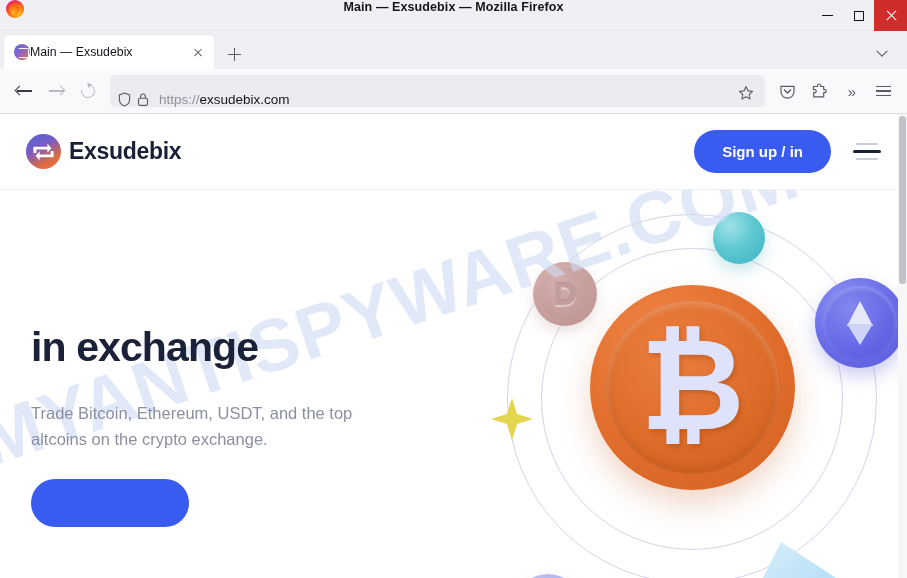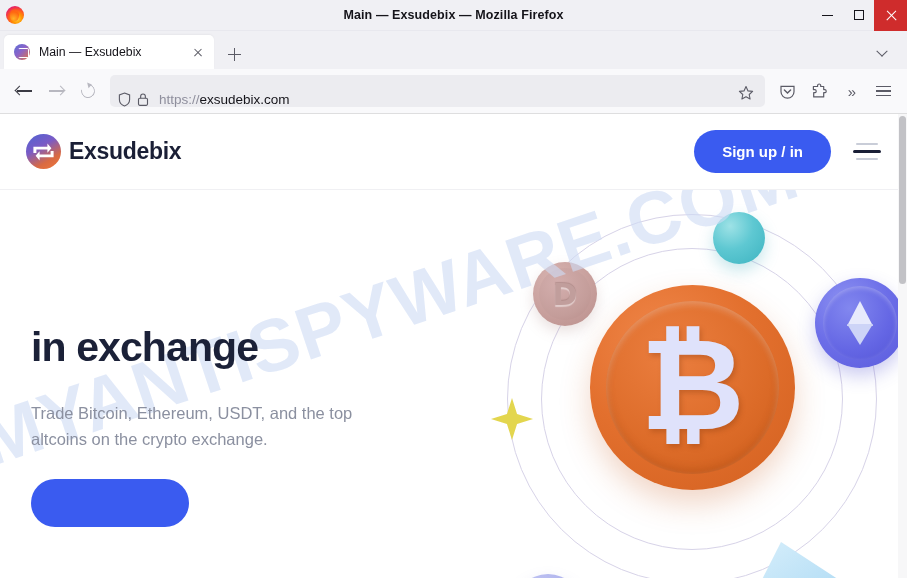--- a/index.html
+++ b/index.html
@@ -15,7 +15,6 @@
     height: 31px;
     background: #f0f0f4;
     display: flex;
-    align-items: center;
     position: relative;
     border-bottom: 1px solid #e8e8ee;
   }

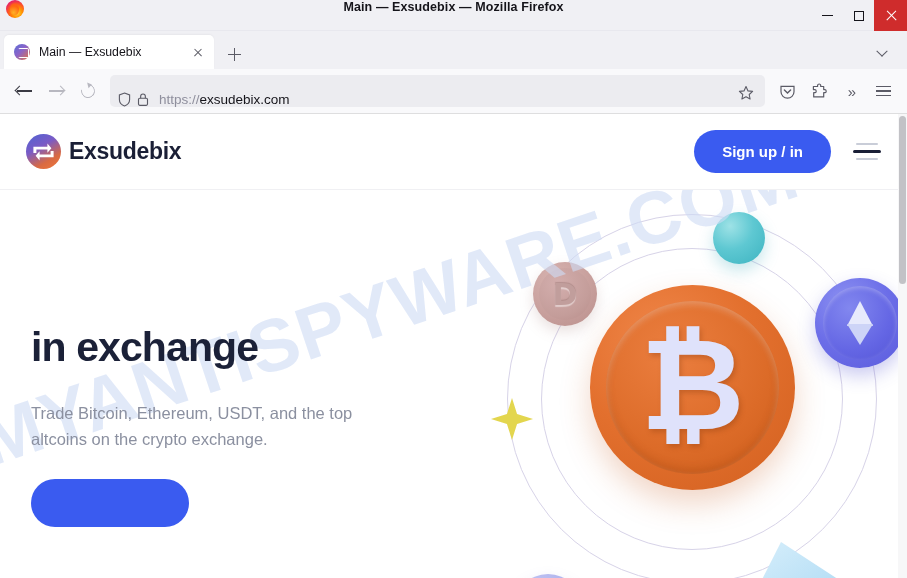--- a/index.html
+++ b/index.html
@@ -105,7 +105,6 @@
   }
   .tab-title {
     flex: 1;
-    margin-left: 9px;
     font-size: 12.3px;
     color: #15141a;
     white-space: nowrap;

